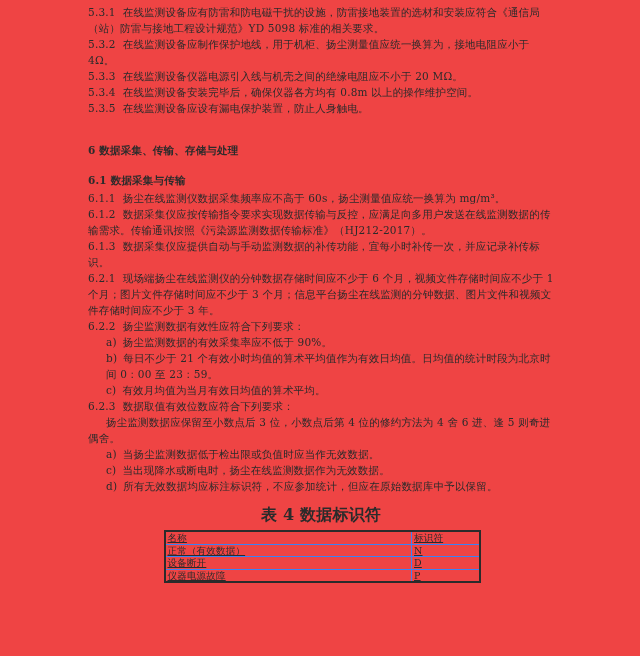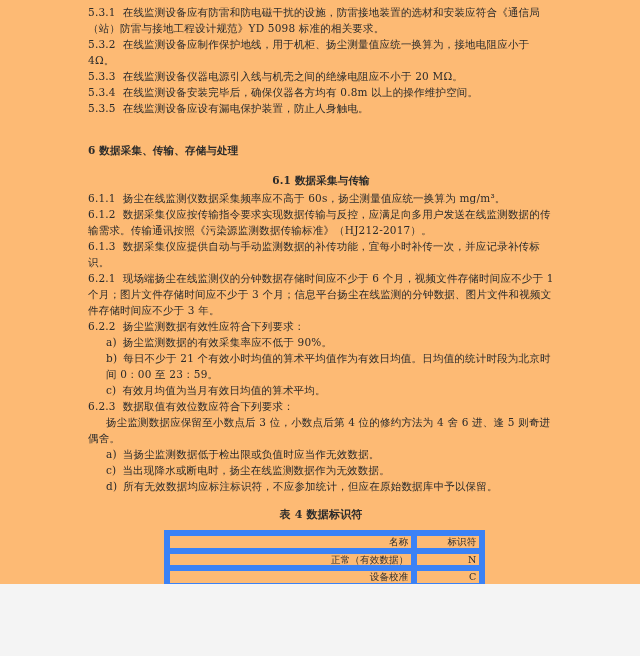--- a/index.html
+++ b/index.html
@@ -10,8 +10,8 @@
   }
   .page {
     position: relative;
-    width: 640px; height: 584px;
-    background: #fdba74;
+    width: 640px; height: 656px;
+    background: #ef4444;
     color: #2b2b2b;
     overflow: hidden;
   }

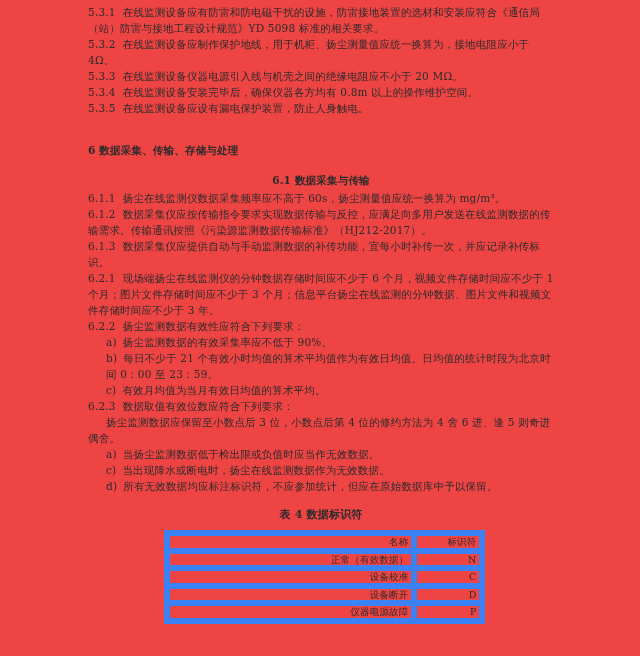--- a/index.html
+++ b/index.html
@@ -37,7 +37,6 @@
     font-weight: bold;
     margin-top: 14px;
     margin-bottom: 2px;
-    text-align: center;
   }
   .h-sub2 {
     font-weight: bold;

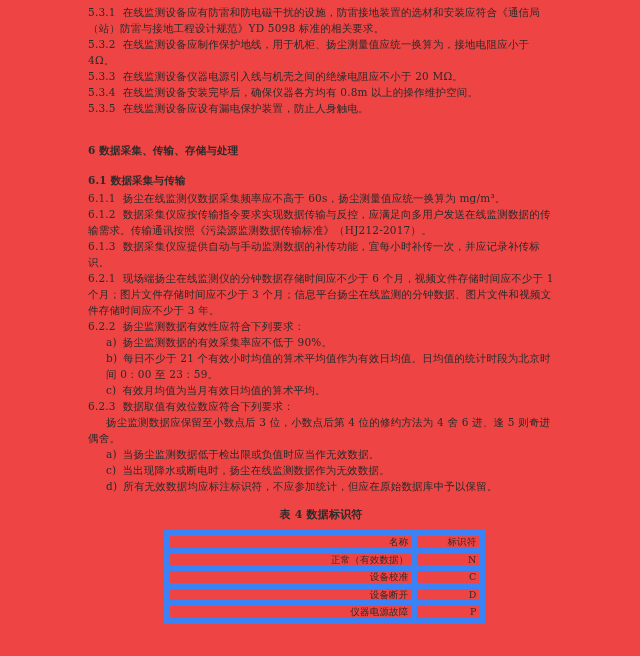--- a/index.html
+++ b/index.html
@@ -52,7 +52,7 @@
   .table-title {
     text-align: center;
     font-weight: bold;
-    font-size: 11px;
+    font-size: 16px;
     margin-bottom: 7px;
   }
   table.id-table {

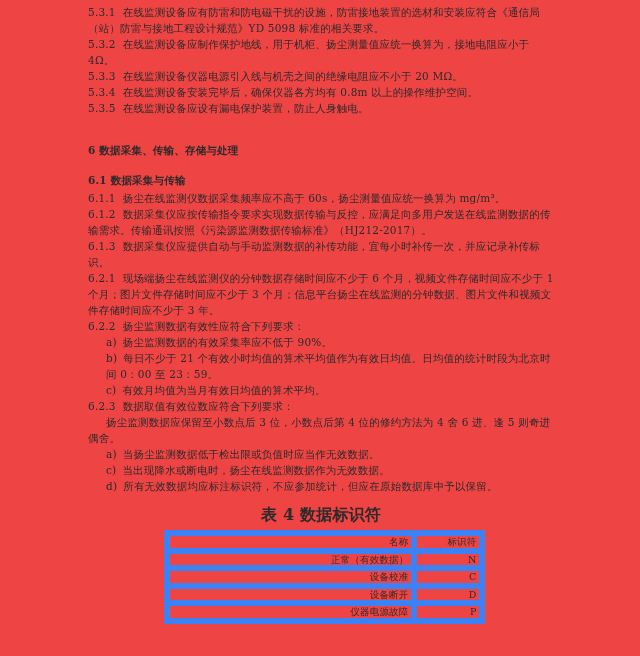--- a/index.html
+++ b/index.html
@@ -63,14 +63,15 @@
     border: 2px solid #2b2b2b;
   }
   table.id-table th, table.id-table td {
-    border: 6px solid #3b82f6;
-    text-align: right;
+    border: 1px solid #3b82f6;
+    text-align: left;
     font-weight: normal;
     padding: 0 2px;
     height: 11.5px;
     line-height: 11.5px;
     overflow: hidden;
     white-space: nowrap;
+    text-decoration: underline;
   }
   col.c-name { width: 247px; }
   col.c-code { width: 68px; }

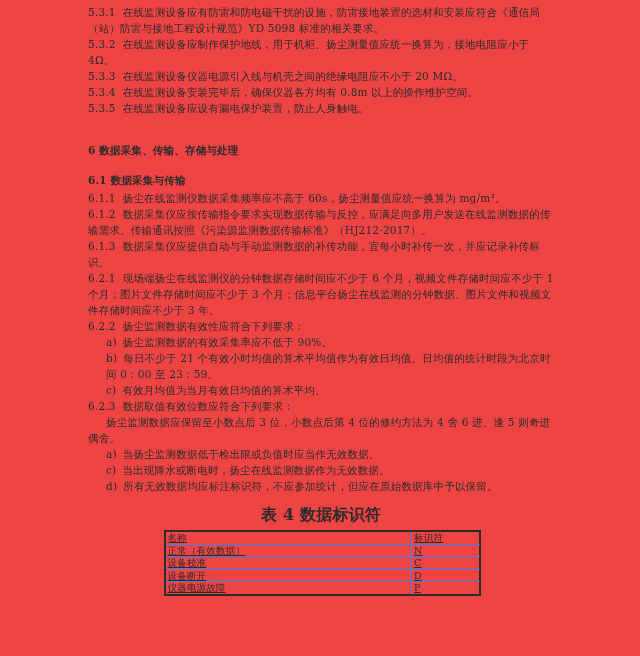--- a/index.html
+++ b/index.html
@@ -131,10 +131,6 @@
             <td>N</td>
           </tr>
           <tr>
-            <td>设备校准</td>
-            <td>C</td>
-          </tr>
-          <tr>
             <td>设备断开</td>
             <td>D</td>
           </tr>

